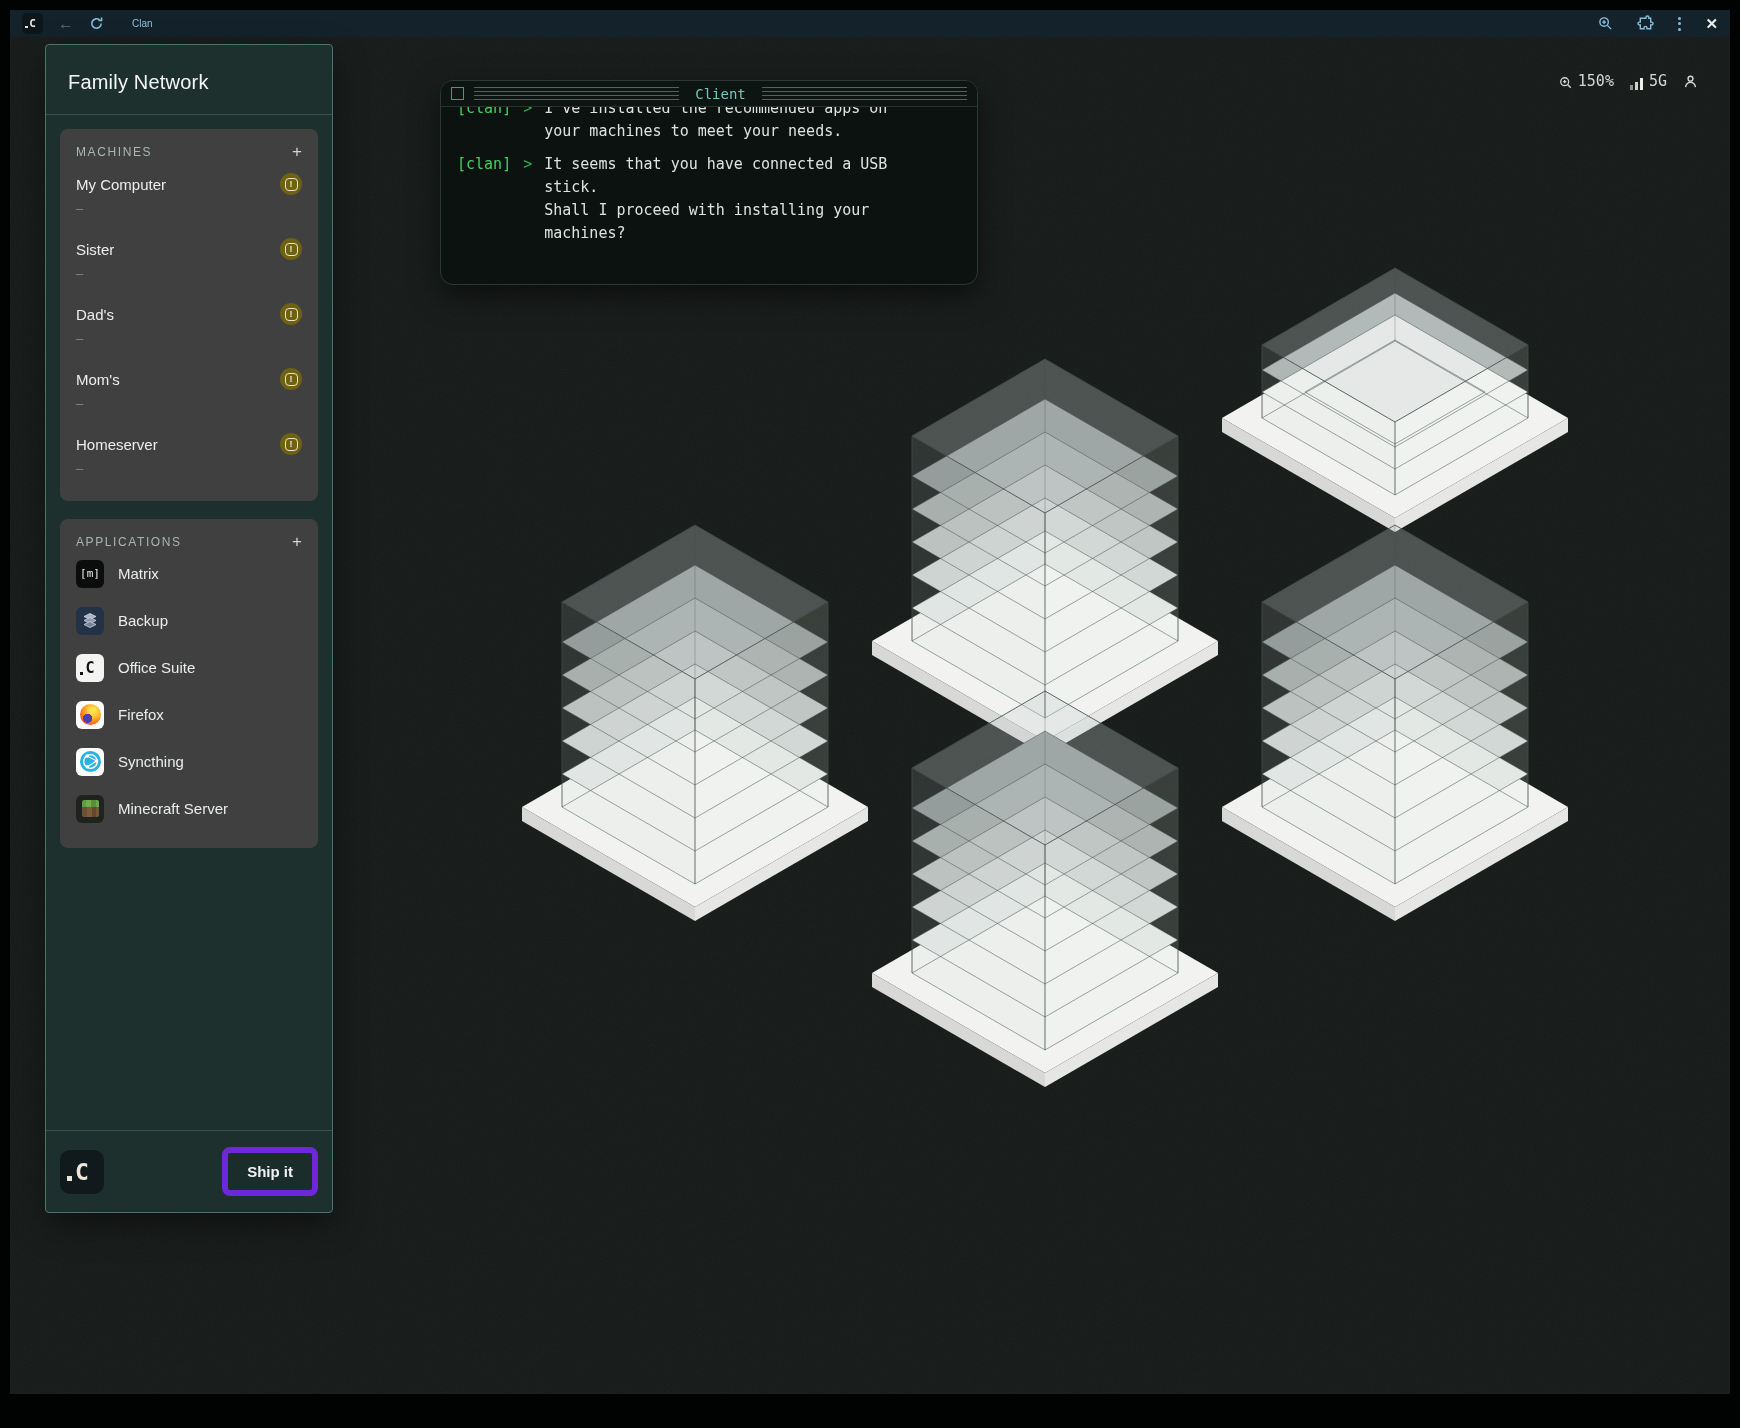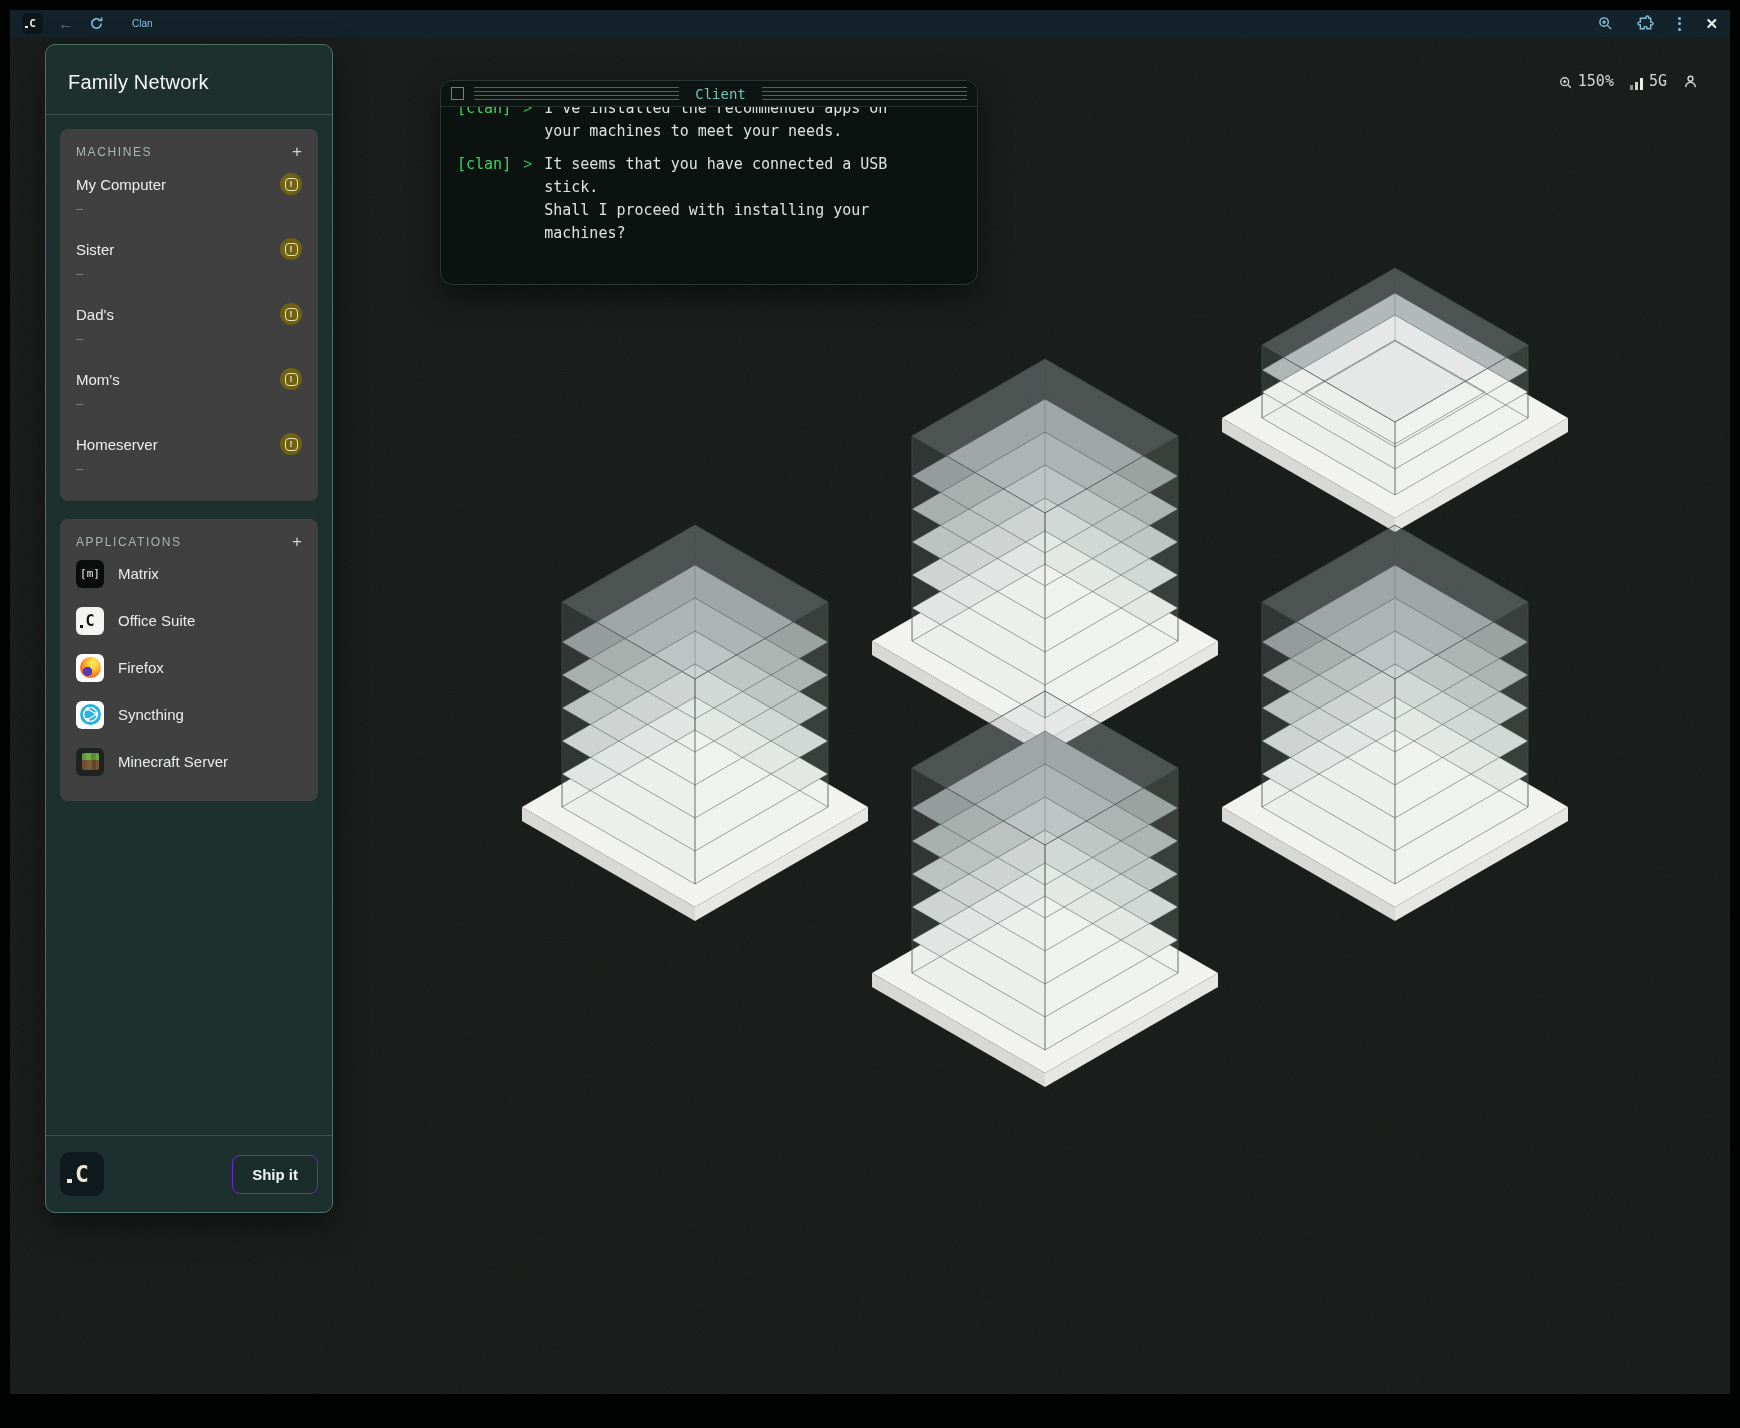--- a/index.html
+++ b/index.html
@@ -63,7 +63,7 @@
 
   
   .sidebar { position:absolute; left:35px; top:34px; width:288px; height:1169px;
-             background:#1d302d; border:1px solid #4b746c; border-radius:10px;
+             background:#1d302d; border:1px solid #4b746c; border-radius:4px;
              display:flex; flex-direction:column; box-shadow:0 12px 34px rgba(0,0,0,.45); }
   .sb-title { padding:26px 22px 20px; color:#f4f6f5; font-size:20px; font-weight:500; letter-spacing:.2px; }
   .sb-divider { border-top:1px solid #3a524e; }

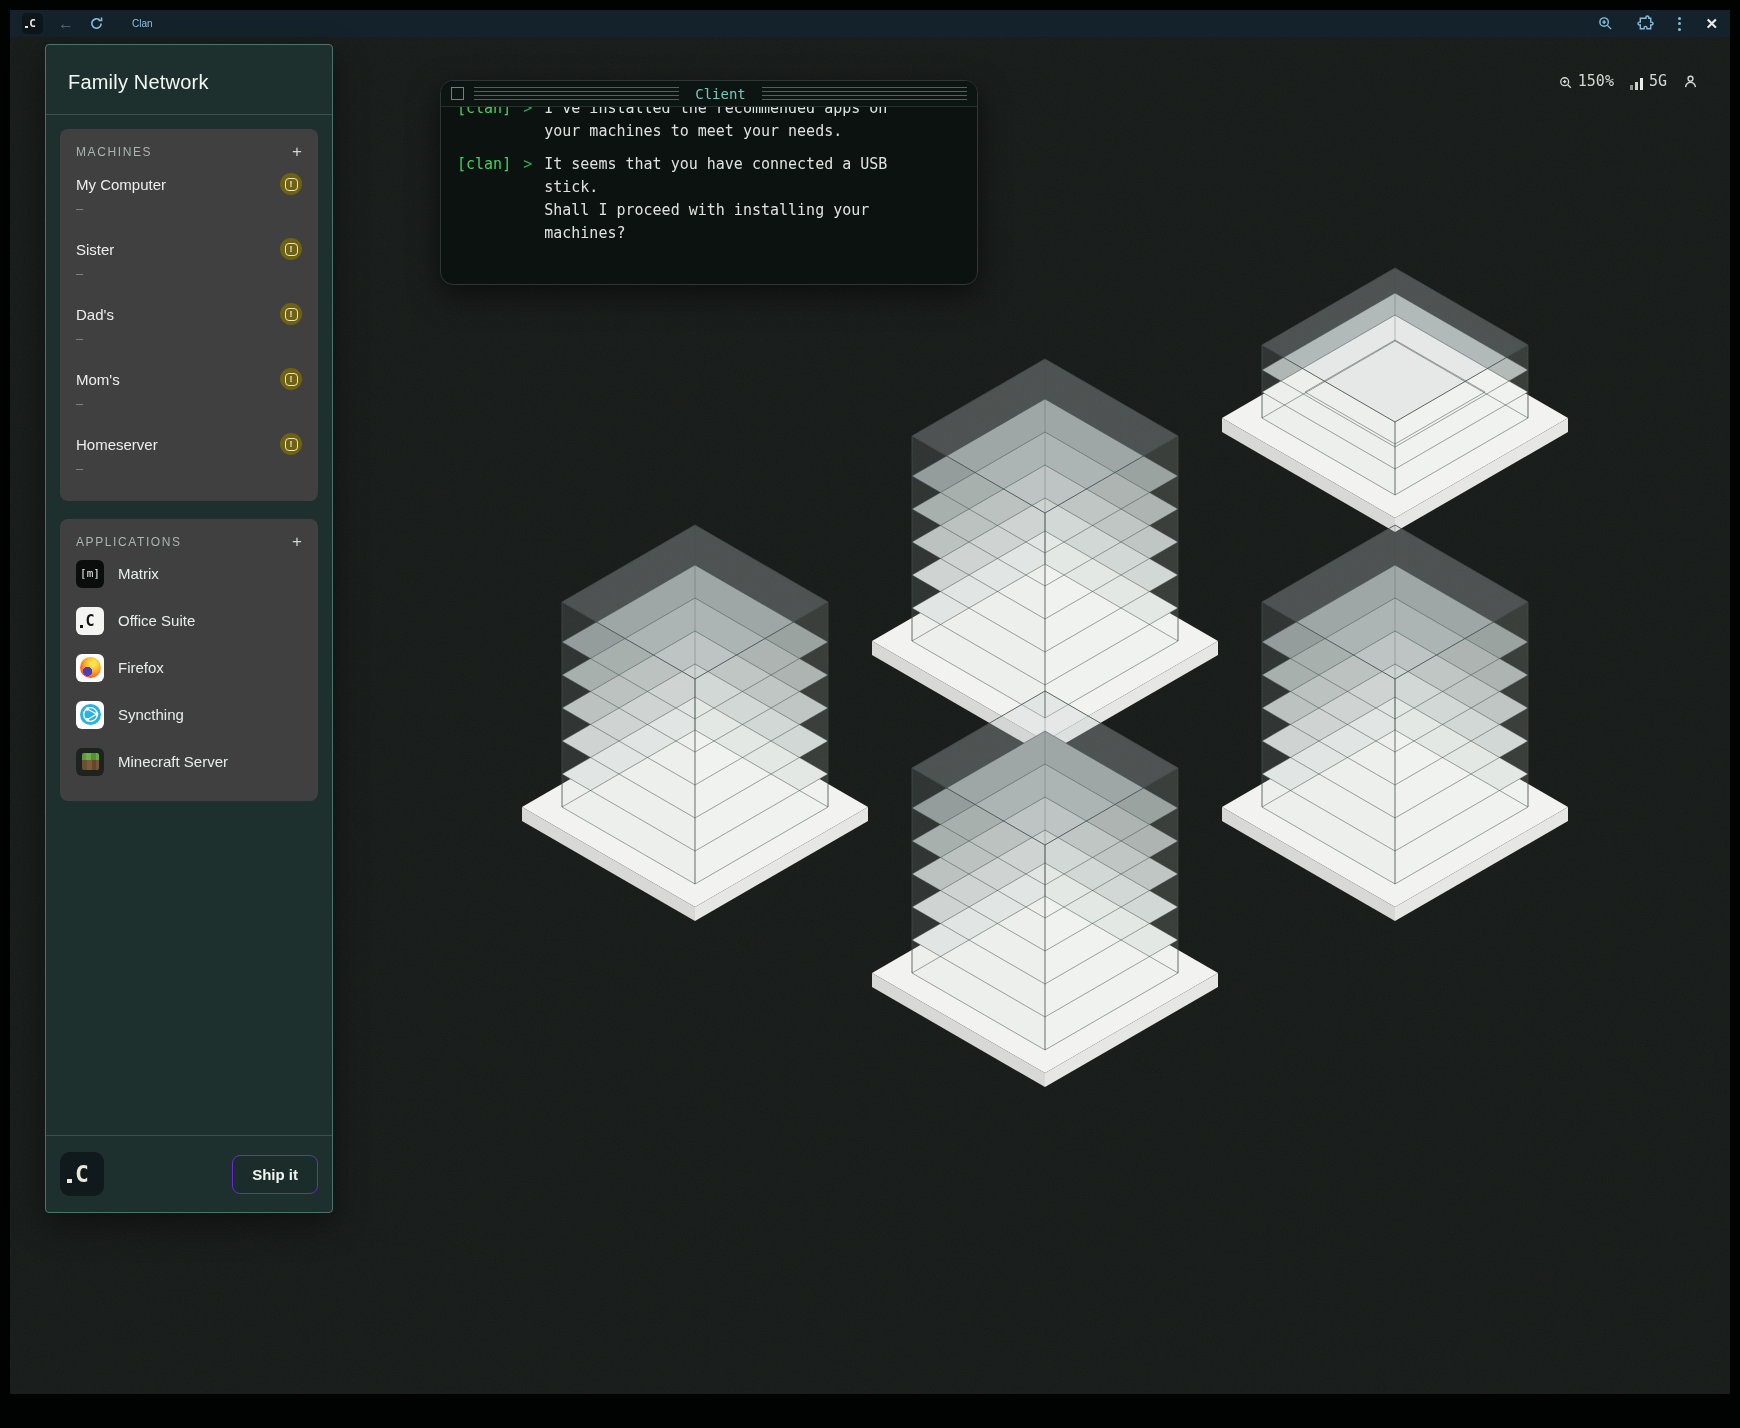--- a/index.html
+++ b/index.html
@@ -462,6 +462,16 @@
     <span class="app-label">Matrix</span>
   </div>
 
+  <div class="app">
+    <span class="app-icon ic-backup">
+                <svg width="20" height="20" viewBox="0 0 20 20" stroke="#cfd6df" stroke-width="0.8">
+                  <path d="M10 2.5 L16 5.5 L10 8.5 L4 5.5 Z" fill="#a8b3c6"></path>
+                  <path d="M10 6.5 L16 9.5 L10 12.5 L4 9.5 Z" fill="#8d99b0"></path>
+                  <path d="M10 10.5 L16 13.5 L10 16.5 L4 13.5 Z" fill="#76839c"></path>
+                </svg>
+              </span>
+    <span class="app-label">Backup</span>
+  </div>
 
   <div class="app">
     <span class="app-icon ic-office">

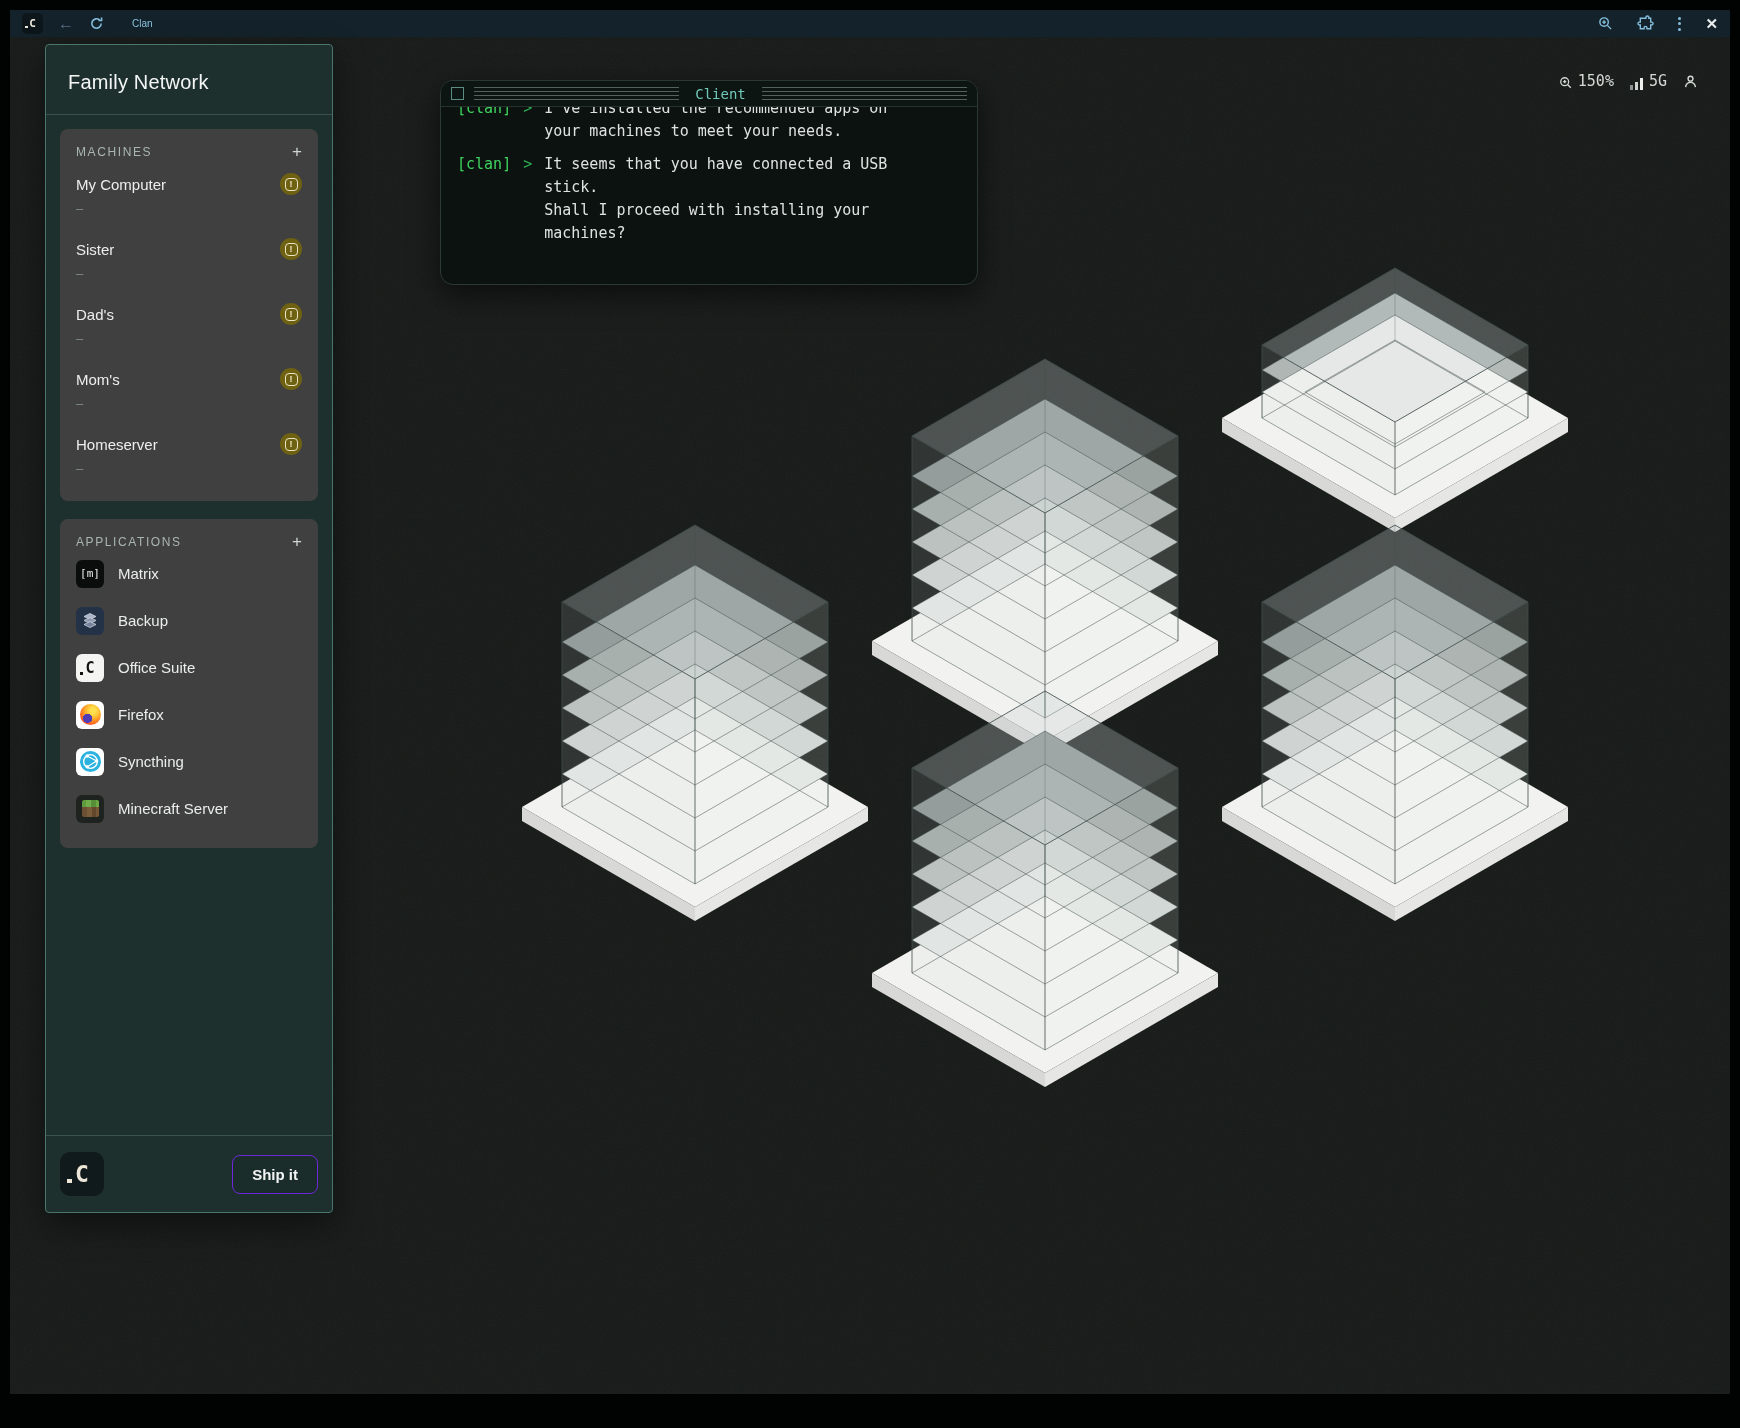--- a/index.html
+++ b/index.html
@@ -105,7 +105,7 @@
                align-items:center; justify-content:space-between; }
   .footer-logo { width:44px; height:44px; background:#10191b; border-radius:10px;
                  display:flex; align-items:center; justify-content:center; }
-  .ship-btn { background:#1b2d2a; border:1px solid #6d28d9; border-radius:8px;
+  .ship-btn { background:#1b2d2a; border:6px solid #6d28d9; border-radius:8px;
               color:#f2f4f3; font-size:15px; font-weight:bold; padding:10px 19px; }
 </style>
 </head>

